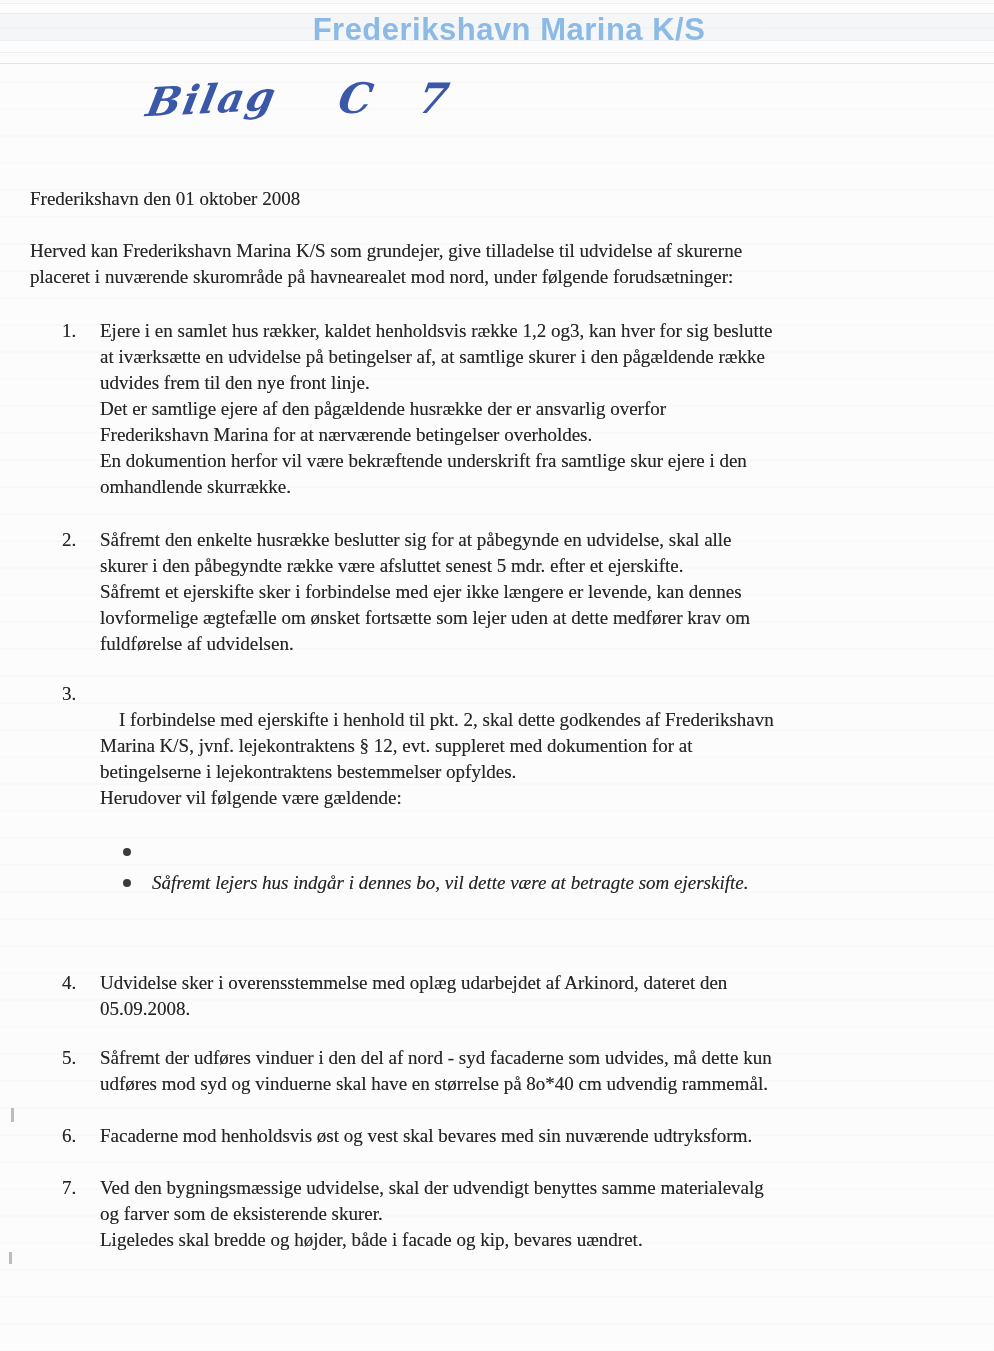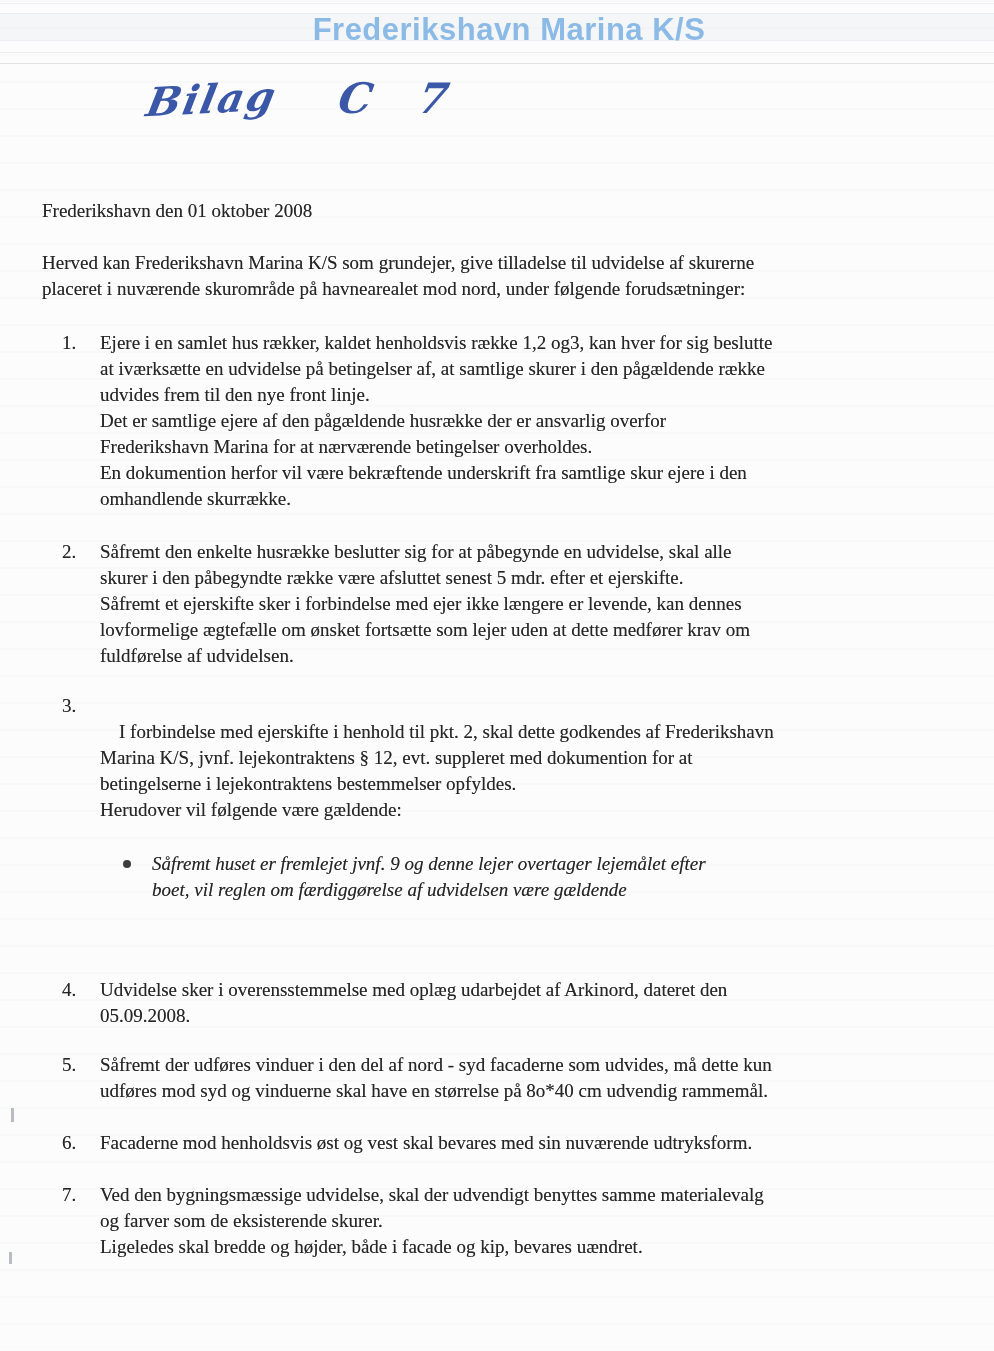--- a/index.html
+++ b/index.html
@@ -56,7 +56,7 @@
     font-size:19px;line-height:26px;
     text-shadow:0 0 0.5px rgba(20,20,20,0.45);
   }
-  .content p{margin:12px;white-space:pre-line;}
+  .content p{margin:0;white-space:pre-line;}
   .intro{margin-top:26px !important;}
   .item{display:flex;align-items:flex-start;}
   .item .num{

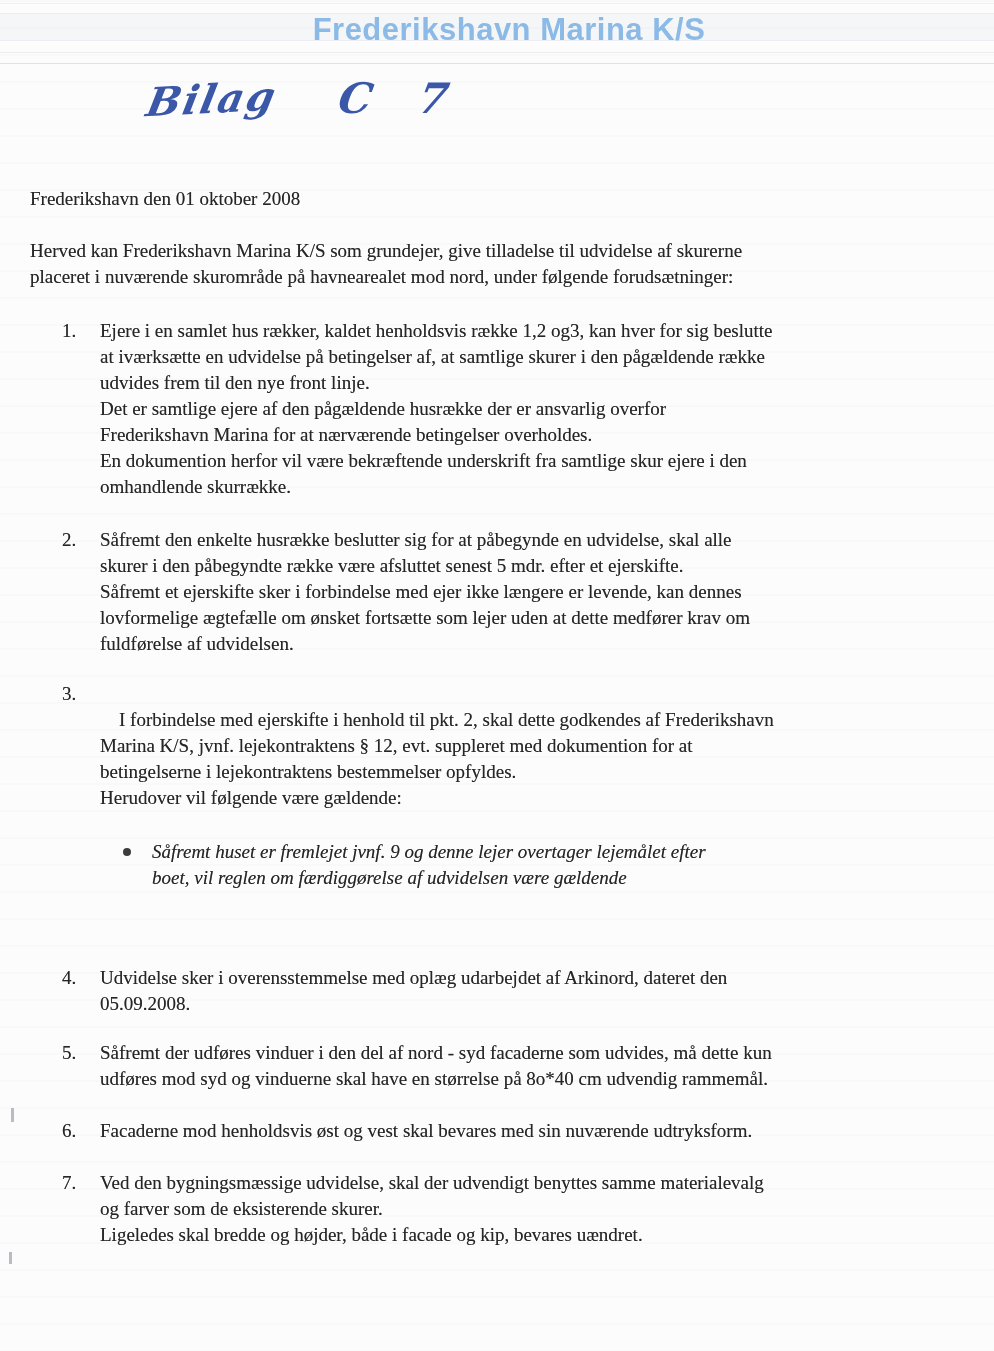--- a/index.html
+++ b/index.html
@@ -137,8 +137,7 @@
 betingelserne i lejekontraktens bestemmelser opfyldes.
 Herudover vil følgende være gældende:</span>
         <ul class="bullets">
-          <li><span class="dot"></span><span>Såfremt huset er fremlejet jvnf. 9 og denne lejer overtager lejemålet efter
-boet, vil reglen om færdiggørelse af udvidelsen være gældende</span></li>
+          <li><span class="dot"></span></li>
         </ul>
       </div>
     </div>

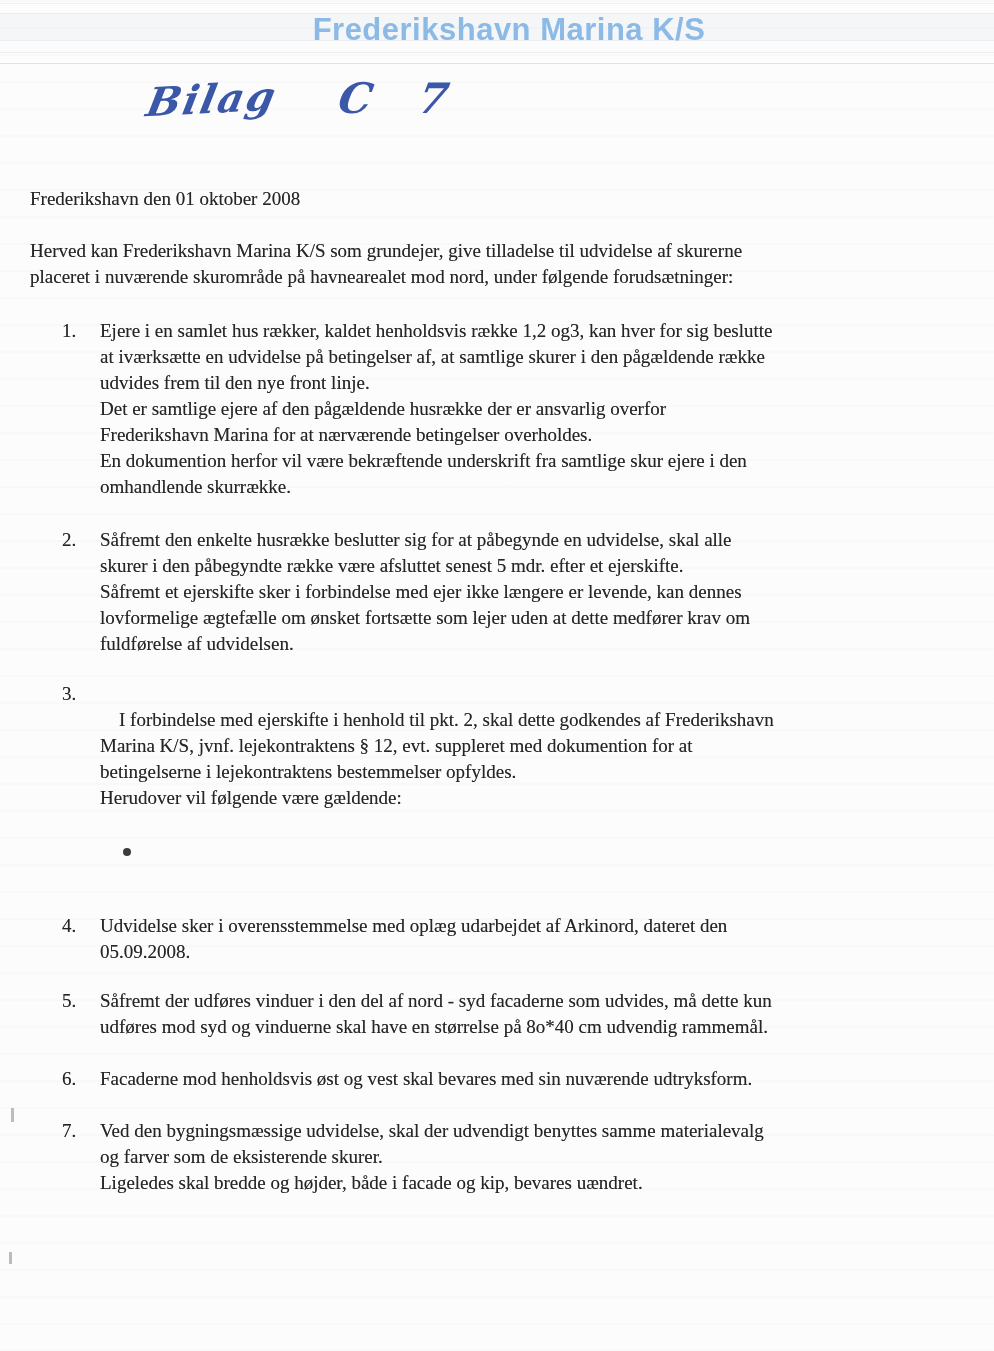--- a/index.html
+++ b/index.html
@@ -138,6 +138,7 @@
 Herudover vil følgende være gældende:</span>
         <ul class="bullets">
           <li><span class="dot"></span></li>
+          <li><span class="dot"></span><span>Såfremt lejers hus indgår i dennes bo, vil dette være at betragte som ejerskifte.</span></li>
         </ul>
       </div>
     </div>

